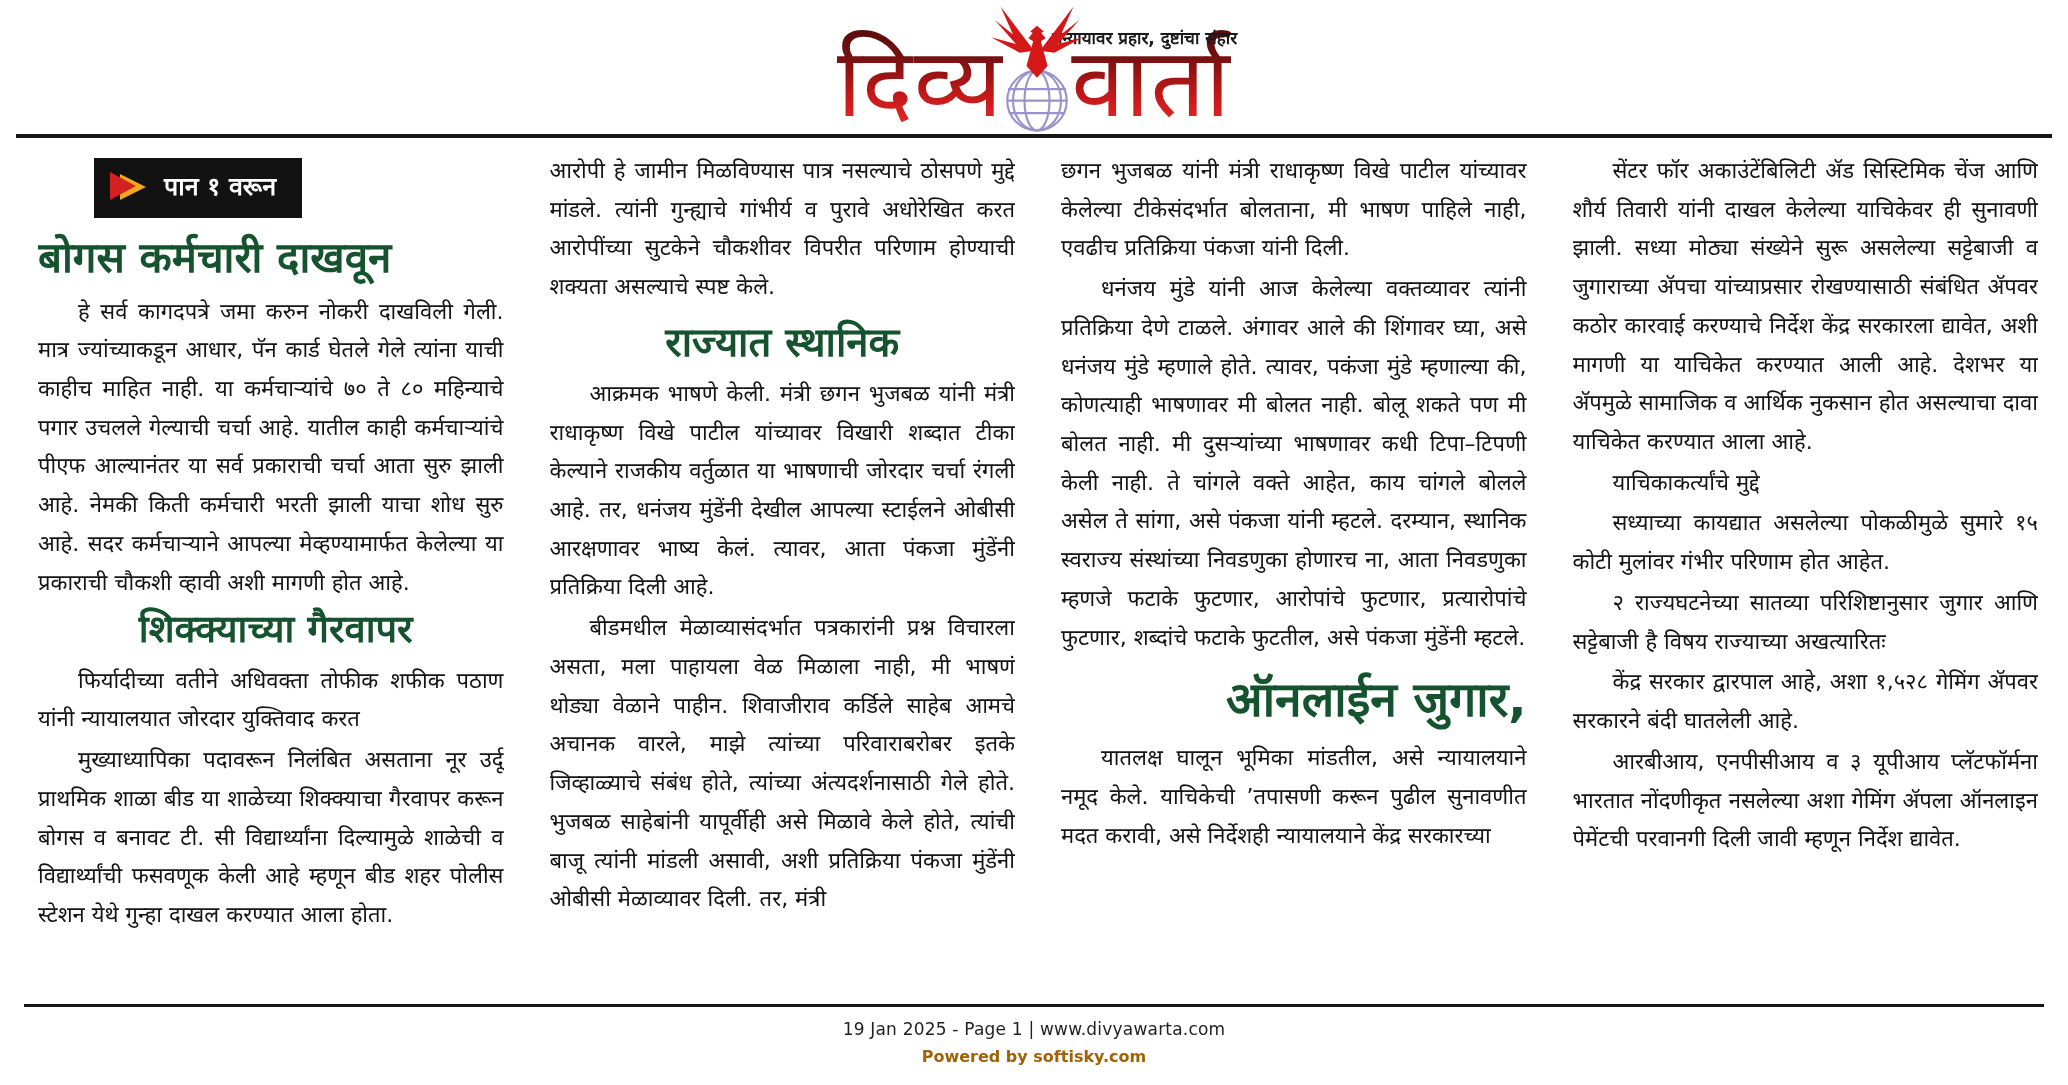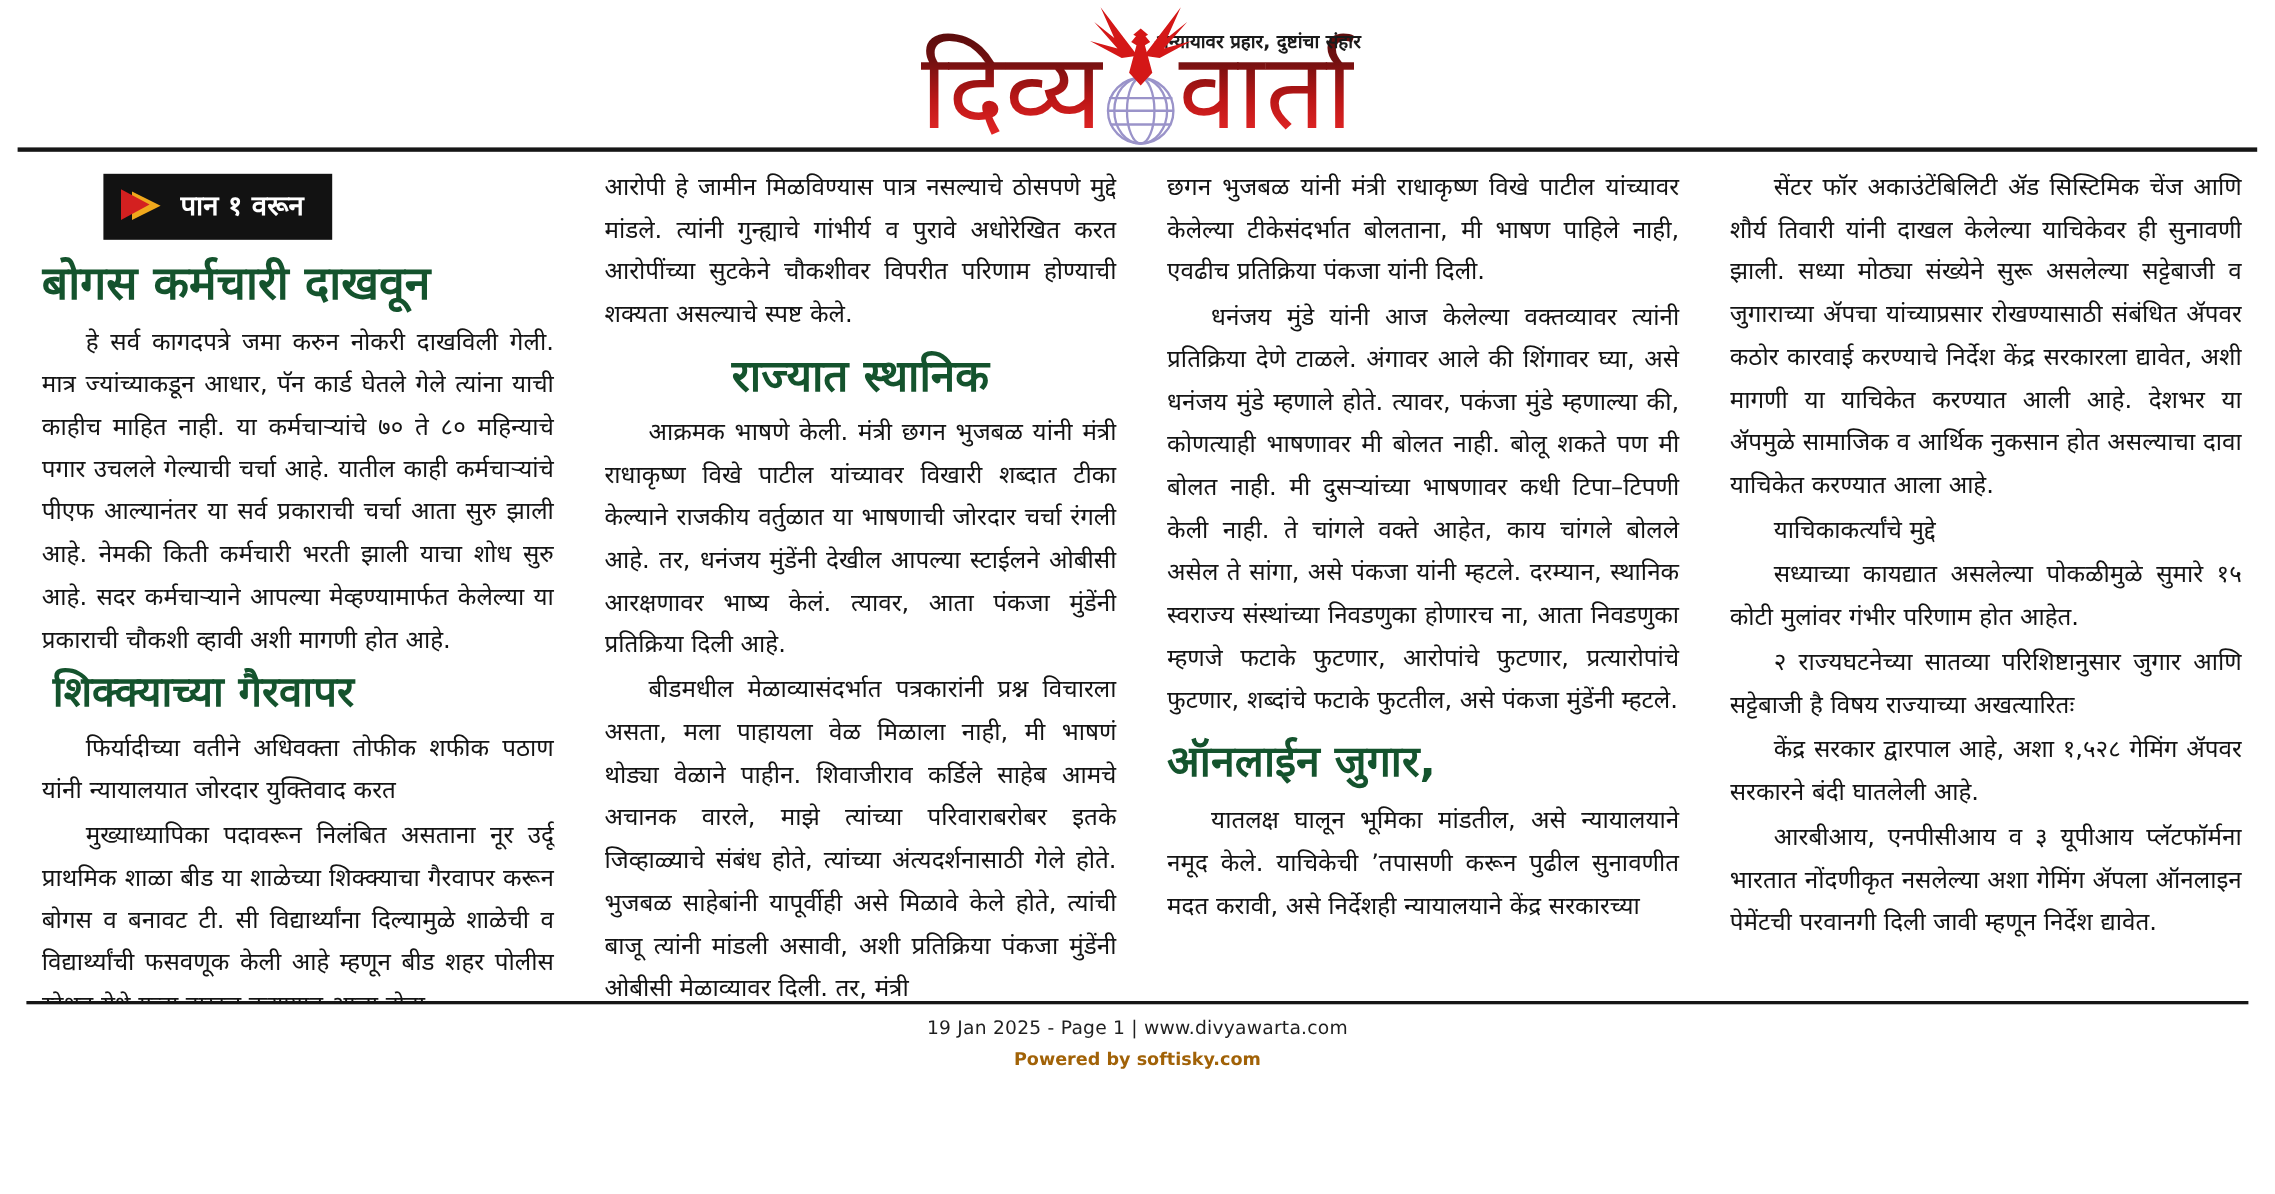--- a/index.html
+++ b/index.html
@@ -68,7 +68,7 @@
     grid-template-columns: repeat(4, 1fr);
     column-gap: 46px;
     padding: 14px 30px 0 38px;
-    height: 772px;
+    height: 866px;
     overflow: hidden;
   }
   .col {

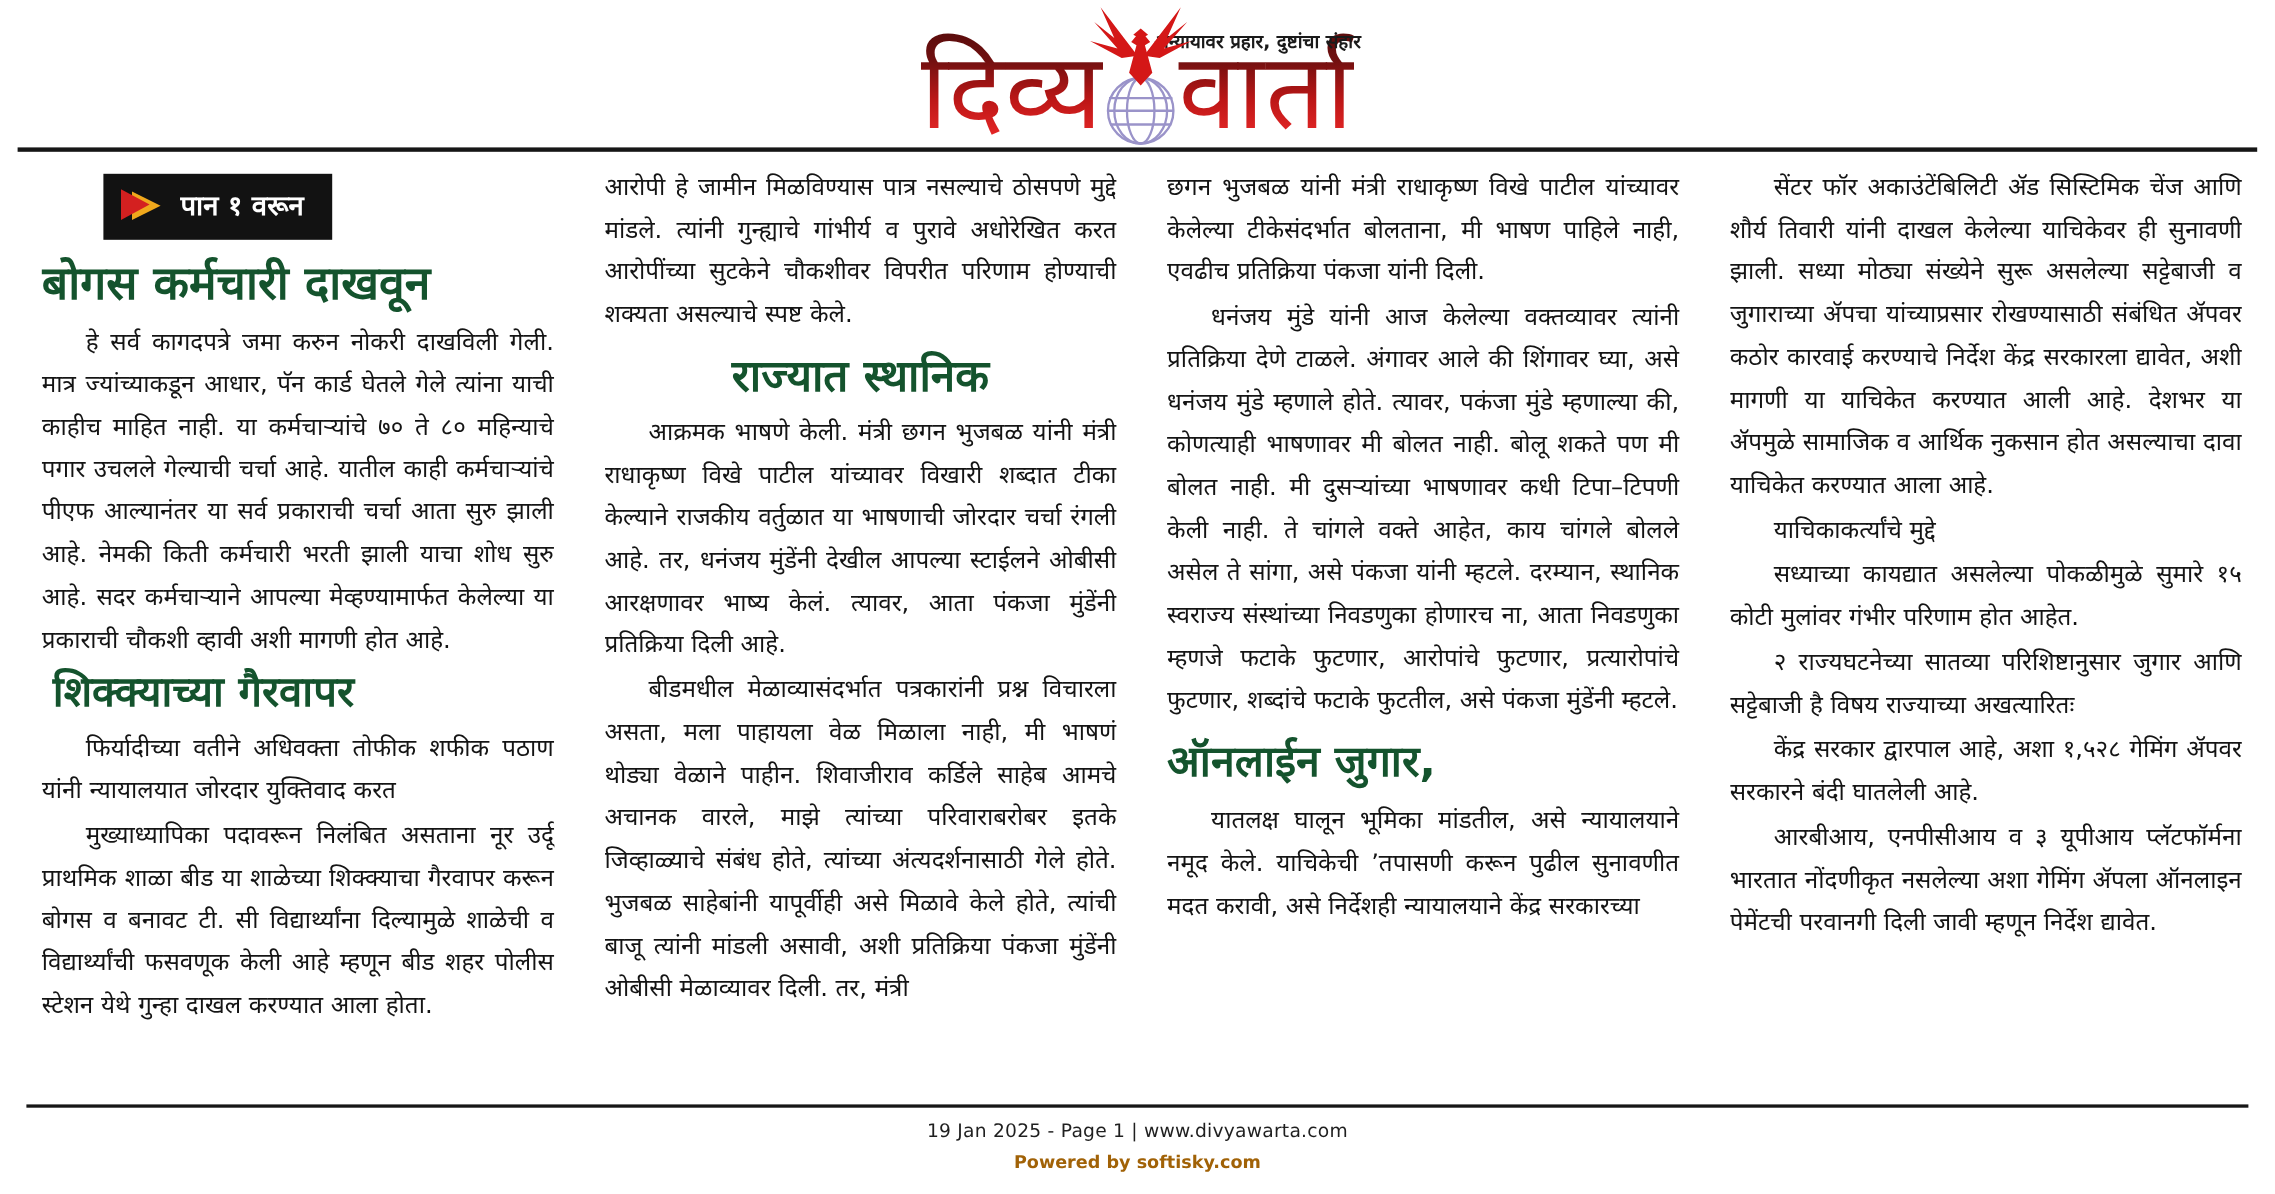--- a/index.html
+++ b/index.html
@@ -103,7 +103,7 @@
     text-align: left;
   }
   .head-xl { font-size: 42px; letter-spacing: 0; }
-  .head-lg { font-size: 38px; margin-left: 10px; }
+  .head-lg { font-size: 38px; margin-left: 10px; text-align: center; }
   .head-center { font-size: 40px; text-align: center; margin-top: 10px; }
   .head-center-2 { font-size: 39px; text-align: left; margin: 12px 0 10px; }
 

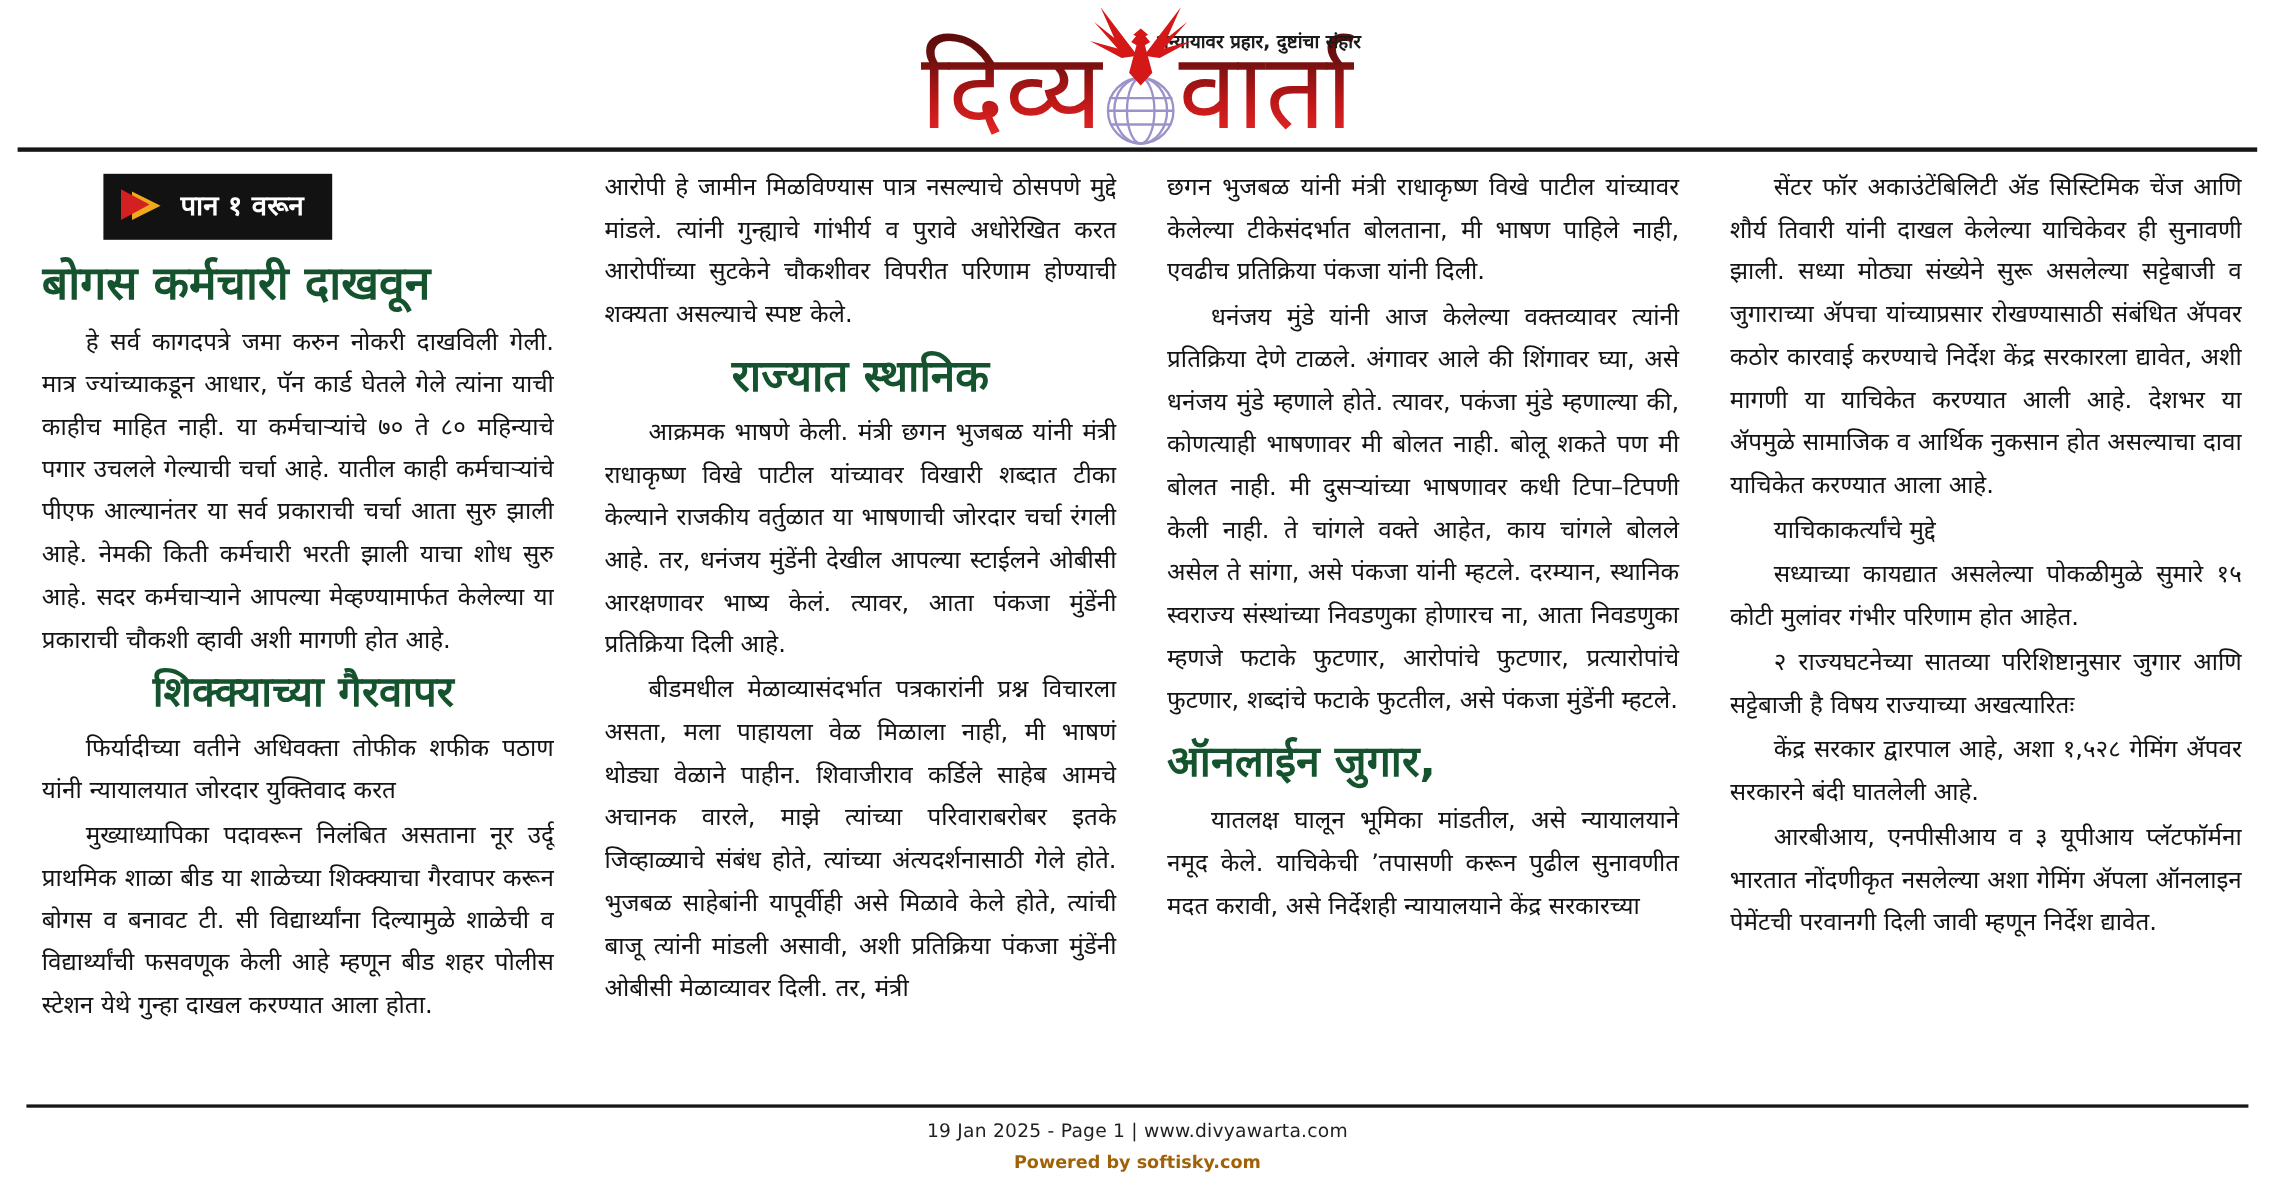--- a/index.html
+++ b/index.html
@@ -105,7 +105,7 @@
   .head-xl { font-size: 42px; letter-spacing: 0; }
   .head-lg { font-size: 38px; margin-left: 10px; text-align: center; }
   .head-center { font-size: 40px; text-align: center; margin-top: 10px; }
-  .head-center-2 { font-size: 39px; text-align: left; margin: 12px 0 10px; }
+  .head-center-2 { font-size: 48px; text-align: right; margin: 12px 0 10px; }
 
   
   .bottom-rule {

